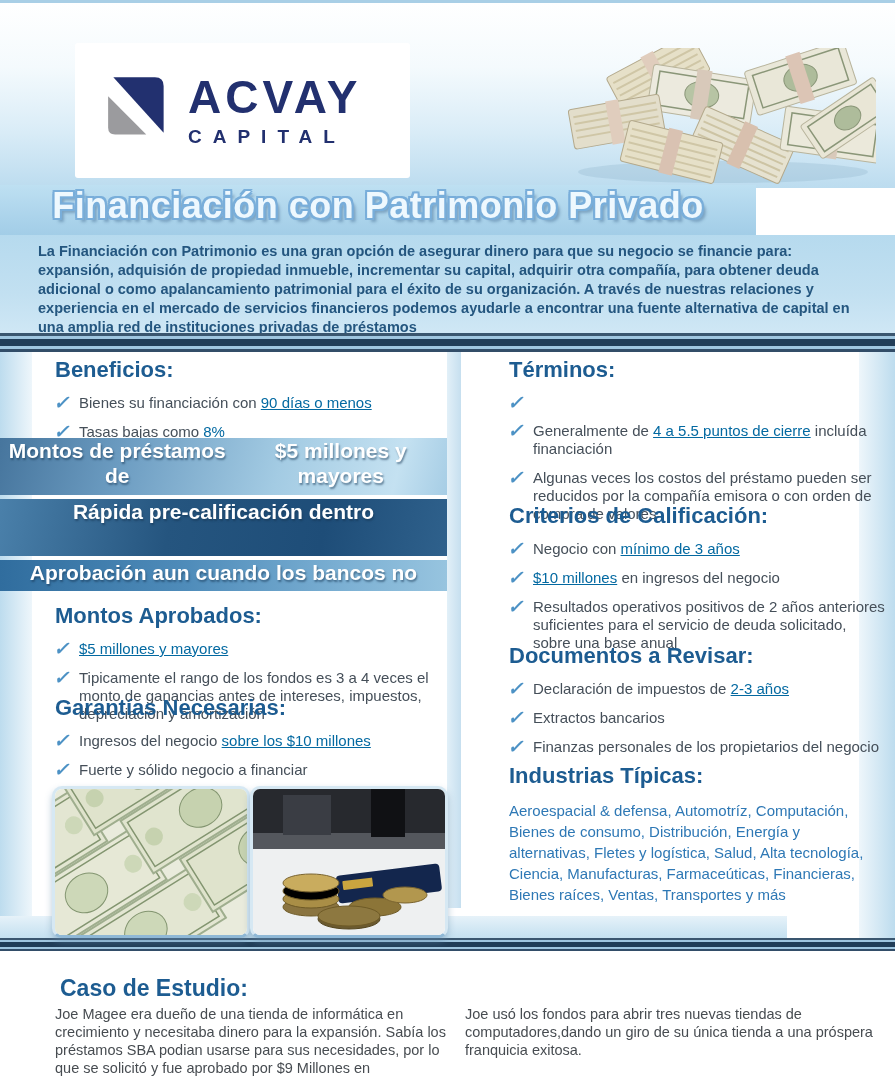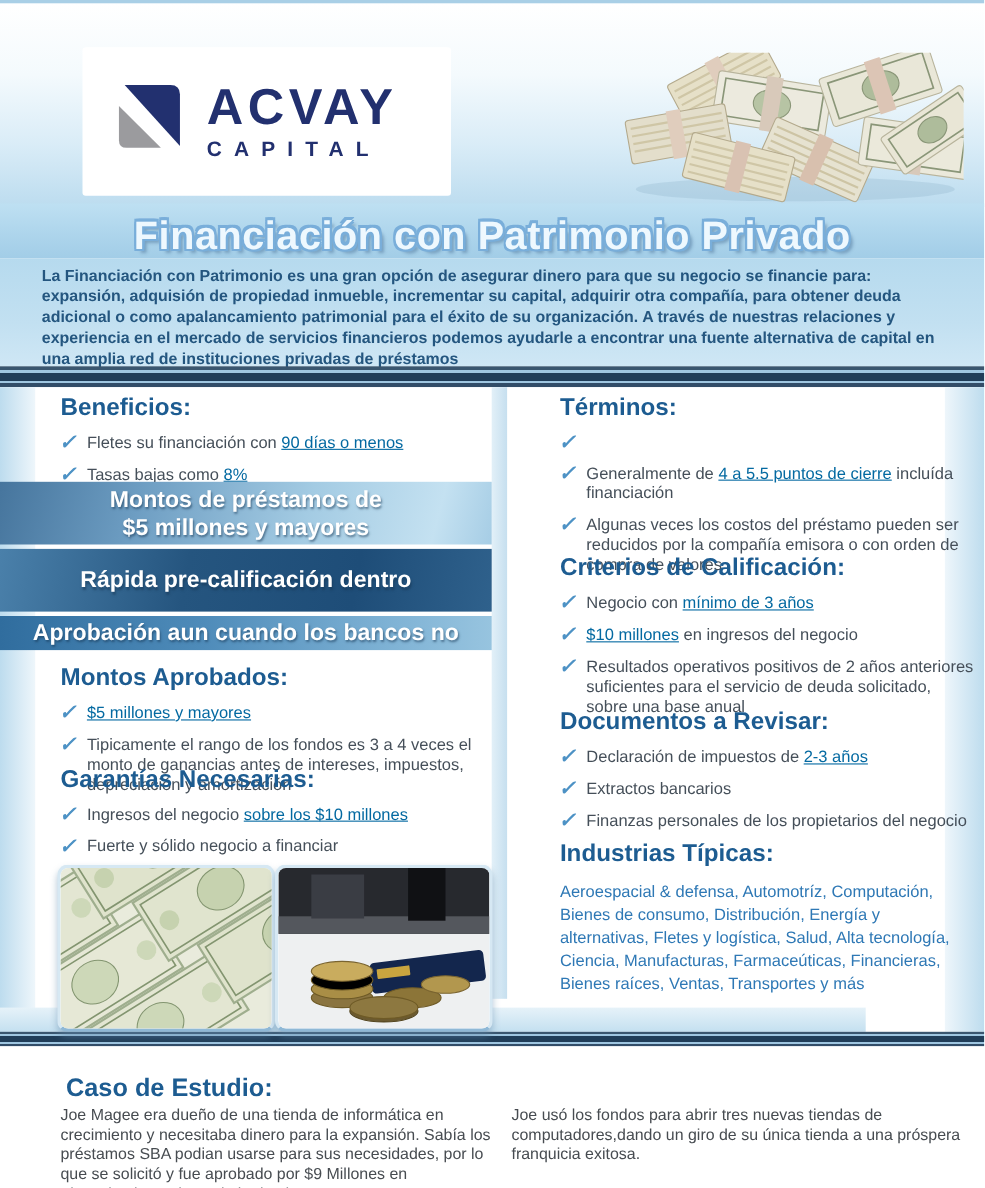--- a/index.html
+++ b/index.html
@@ -19,9 +19,9 @@
   .money-pile{position:absolute;left:558px;top:45px;width:318px;height:138px;}
 
   
-  .title-band{position:absolute;left:0;top:185px;width:895px;height:50px;
+  .title-band{position:absolute;left:0;top:185px;width:756px;height:50px;
     background:linear-gradient(to bottom,#bee0f2 0%,#aed5ec 55%,#a2cde7 100%);
-    display:flex;align-items:flex-end;justify-content:center;}
+    display:flex;align-items:flex-start;justify-content:center;}
   .title-text{font-size:36px;font-weight:bold;color:#eef8fe;letter-spacing:0.5px;
     text-shadow:-2px -2px 0 #79aeda, 2px -2px 0 #79aeda, -2px 2px 0 #79aeda, 2px 2px 0 #79aeda,
       0 -2px 0 #79aeda, 0 2px 0 #79aeda, -2px 0 0 #79aeda, 2px 0 0 #79aeda, 4px 4px 3px rgba(60,100,140,.45);}

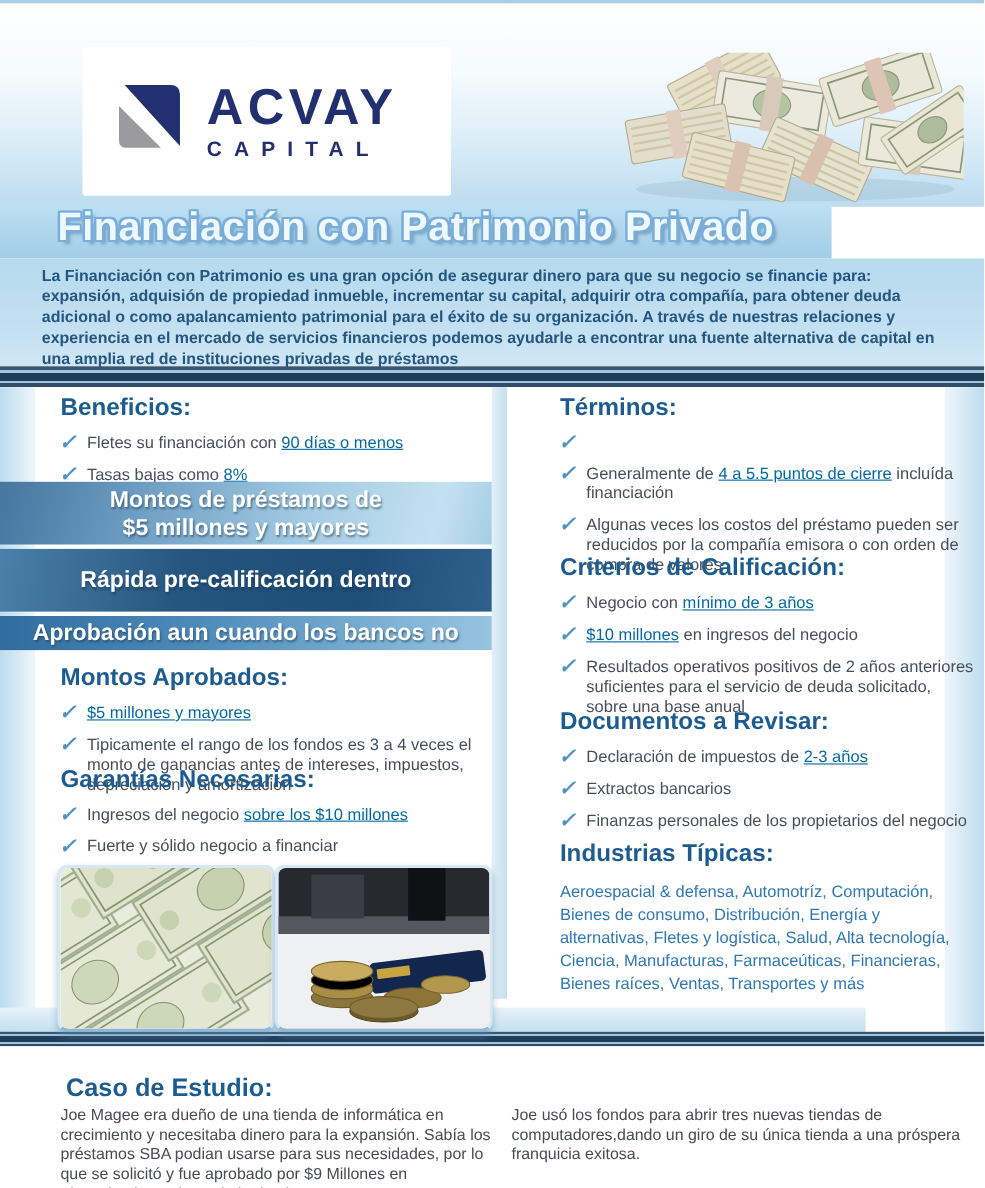--- a/index.html
+++ b/index.html
@@ -179,7 +179,7 @@
       <h2 class="h">Beneficios:</h2>
       <div class="bullet">
         <span class="check">✓</span>
-        <span class="bt"><span>Fletes su financiación con </span><span class="hl">90 días o menos</span><span></span></span>
+        <span class="bt"><span>Bienes su financiación con </span><span class="hl">90 días o menos</span><span></span></span>
       </div>
       <div class="bullet">
         <span class="check">✓</span>

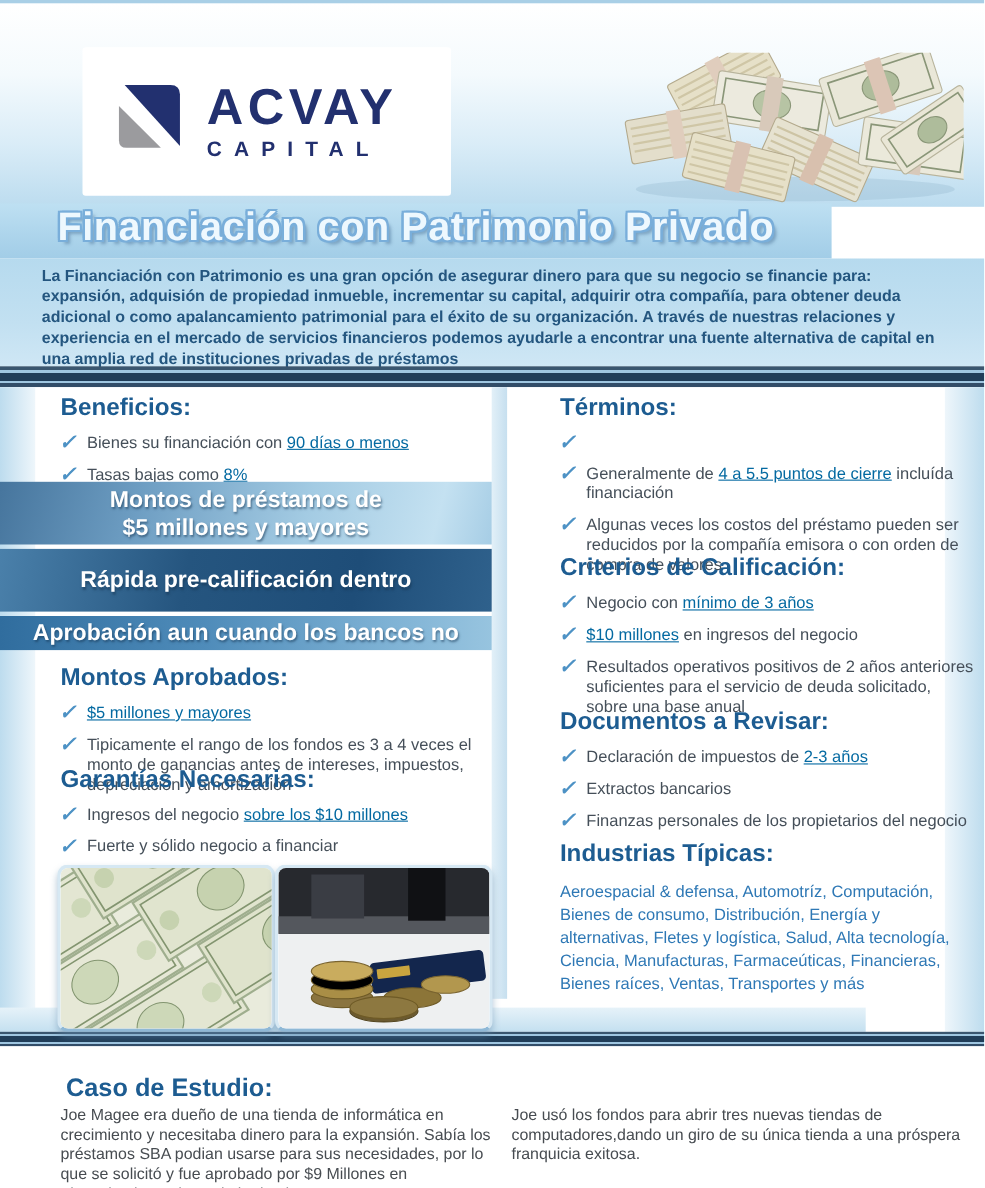--- a/index.html
+++ b/index.html
@@ -69,7 +69,7 @@
 
   
   .banner{position:absolute;left:0;width:447px;color:#ffffff;font-weight:bold;text-align:center;
-    text-shadow:1px 2px 2px rgba(22,52,82,.55);z-index:3;display:flex;flex-direction:column;justify-content:center;}
+    text-shadow:1px 2px 2px rgba(22,52,82,.55);z-index:3;display:flex;flex-direction:row;justify-content:center;}
   .banner .bline{font-size:21px;line-height:25px;}
   .banner1{top:86px;height:57px;
     background:linear-gradient(105deg,#46759d 0%,#6d9dc2 28%,#a3cbe3 62%,#c4e1f1 88%,#a6cde5 100%);}

